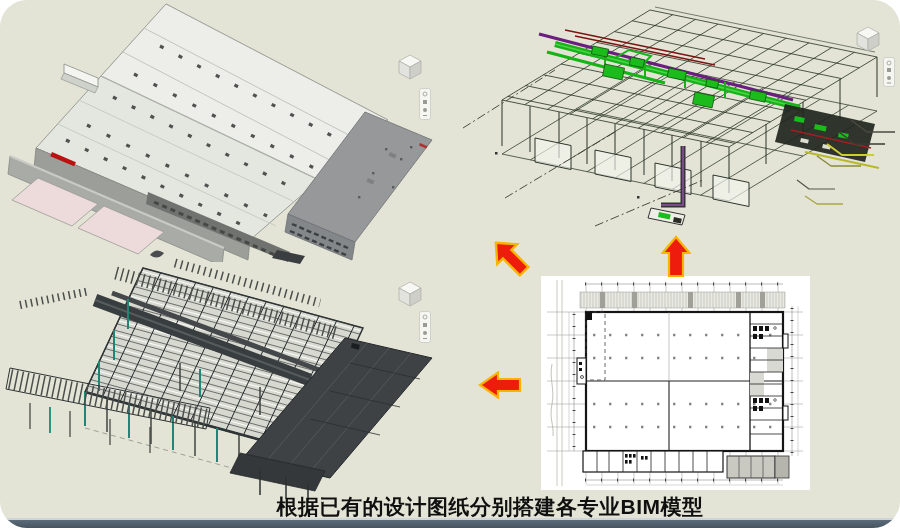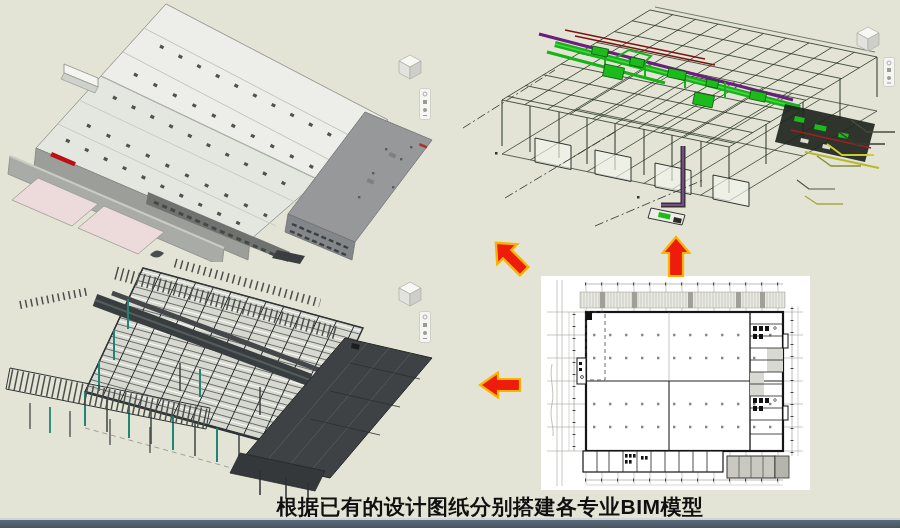--- a/index.html
+++ b/index.html
@@ -4,7 +4,7 @@
 <style>
   html,body{margin:0;padding:0;}
   body{font-family:"Liberation Sans","DejaVu Sans",sans-serif;}
-  .slide{position:relative;width:900px;height:528px;background:#e3e4d5;overflow:hidden;}
+  .slide{position:relative;width:900px;height:528px;background:#e3e4d5;overflow:hidden;border-radius:27px;}
   .panel{position:absolute;}
   .caption{position:absolute;left:40px;top:493px;width:900px;text-align:center;
            font-size:21px;font-weight:700;color:#101010;letter-spacing:0.5px;white-space:nowrap;}

